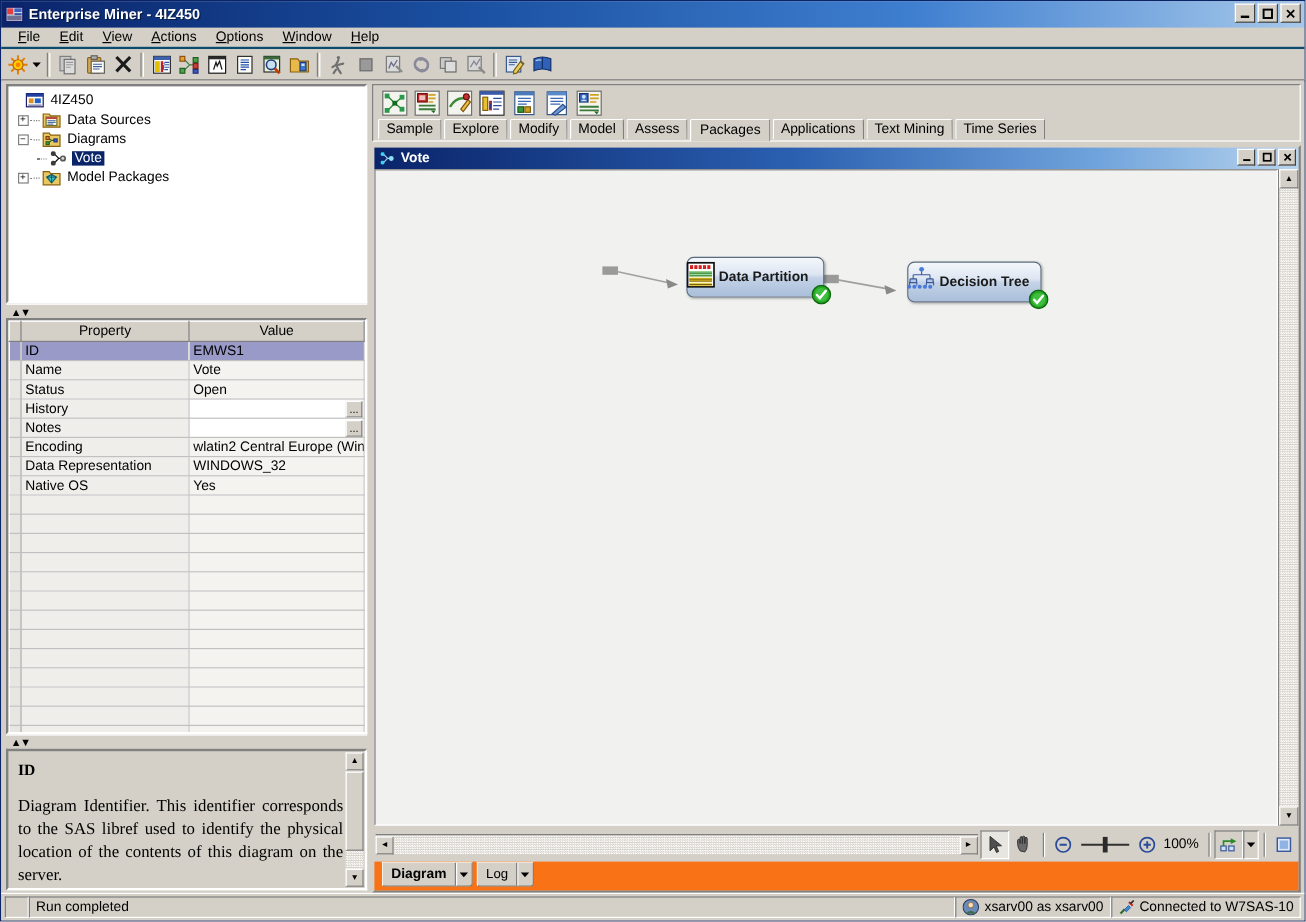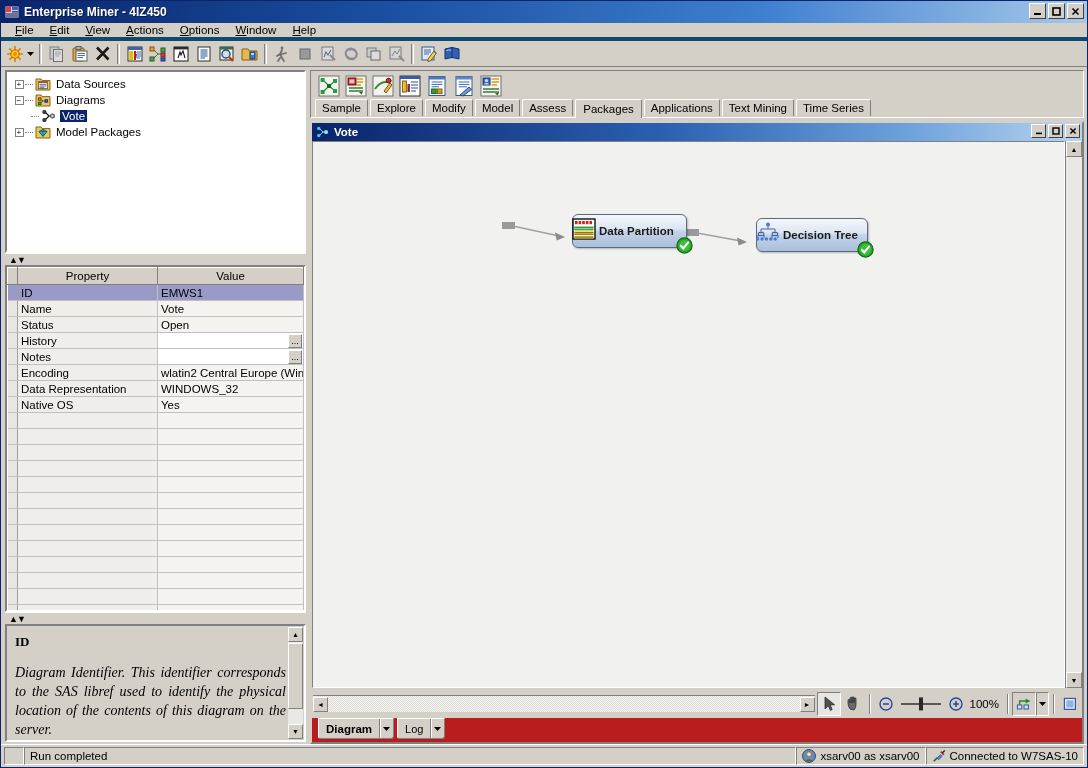--- a/index.html
+++ b/index.html
@@ -56,7 +56,7 @@
     background: #d4d0c8;
     display: flex; align-items: center;
     padding-left: 6px;
-    border-bottom: 4px solid #0c4a6e;
+    border-bottom: 2px solid #0c4a6e;
   }
   .menu-item {
     padding: 1px 8px;

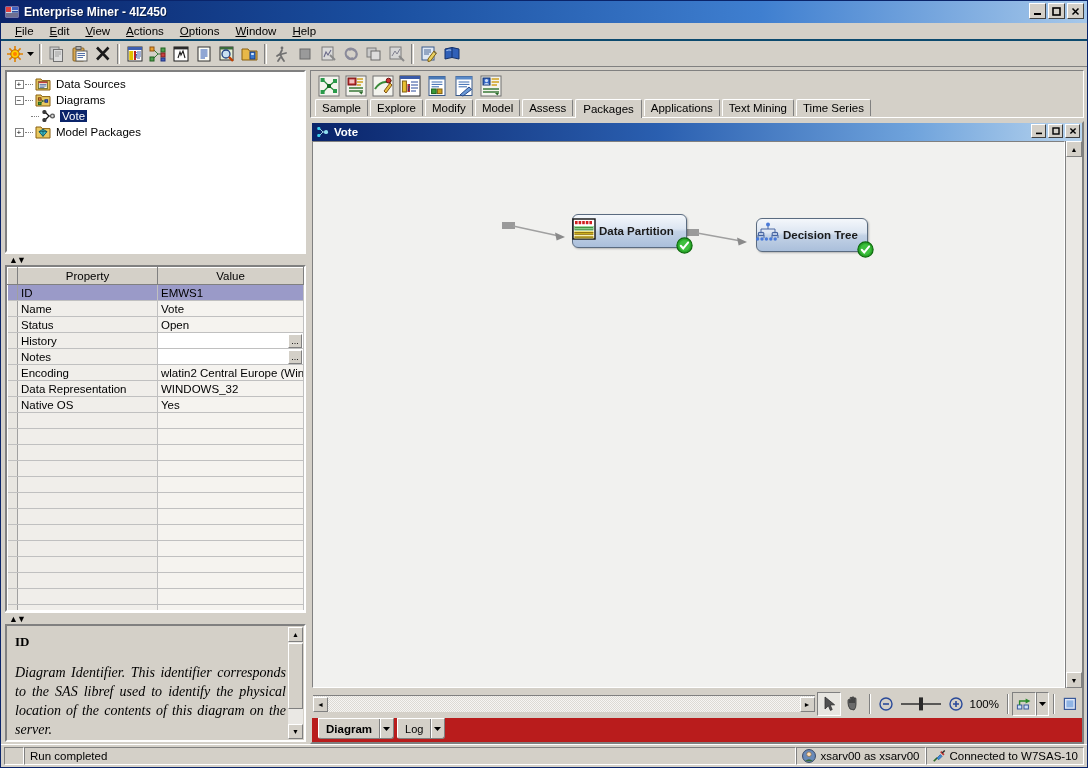--- a/index.html
+++ b/index.html
@@ -505,6 +505,19 @@
 
       <div id="treepanel" class="sunkpanel">
         <div class="tree">
+          <div class="trow">
+            <div class="tw"></div>
+            <div class="ticon">
+              <svg width="16" height="16" viewBox="0 0 16 16">
+                <rect x="1" y="2" width="14" height="11" fill="#fff" stroke="#1a1a6a"></rect>
+                <rect x="1" y="2" width="14" height="2.6" fill="#2040a0"></rect>
+                <rect x="3" y="6" width="4" height="4" fill="#e09020"></rect>
+                <rect x="8" y="6" width="5" height="4" fill="#2060c0"></rect>
+                <rect x="2.6" y="11" width="11" height="1.4" fill="#9090b0"></rect>
+              </svg>
+            </div>
+            <div class="tlabel">4IZ450</div>
+          </div>
 
           <div class="trow" style="padding-left:4px">
             <div class="tw">

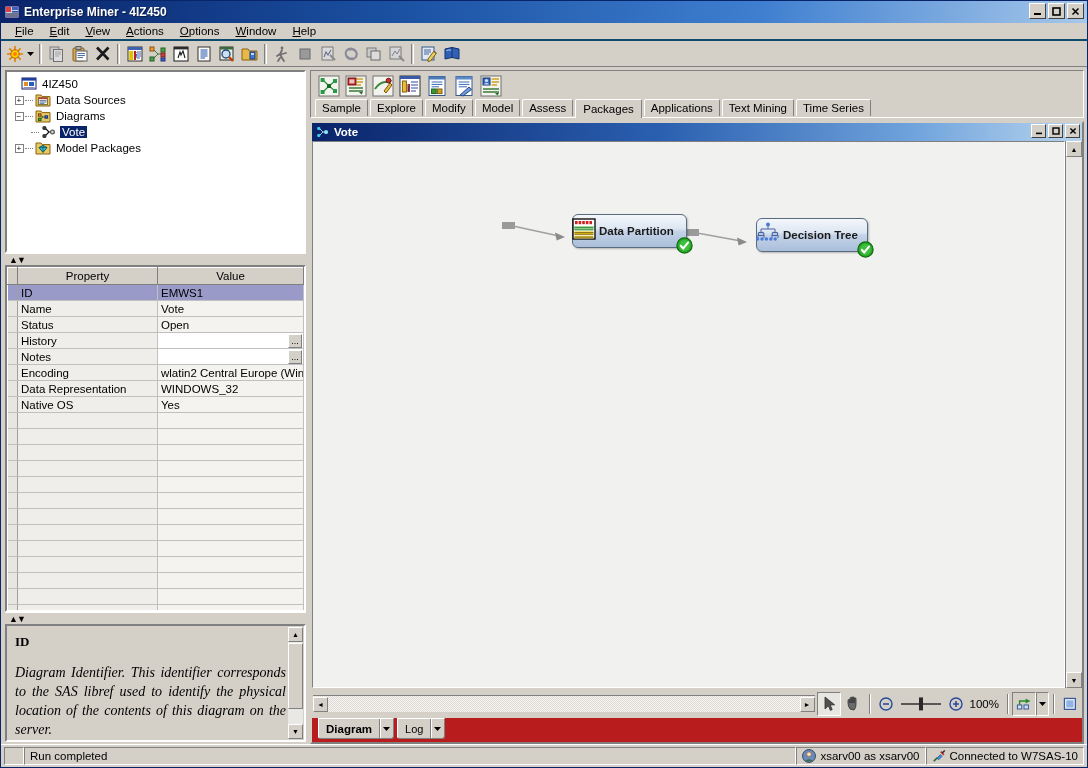--- a/index.html
+++ b/index.html
@@ -738,7 +738,7 @@
         <div style="position:absolute; inset:0; border:2px solid; border-color:#808080 #fff #fff #808080; background:#d4d0c8;">
           <div class="helpinner">
             <div class="ht">ID</div>
-            <div style="text-align:justify;font-style:italic;">Diagram Identifier. This identifier corresponds to the SAS libref used to identify the physical location of the contents of this diagram on the server.</div>
+            <div style="text-align:justify;">Diagram Identifier. This identifier corresponds to the SAS libref used to identify the physical location of the contents of this diagram on the server.</div>
           </div>
           <div class="vscroll">
             <div class="sbtn">▲</div>

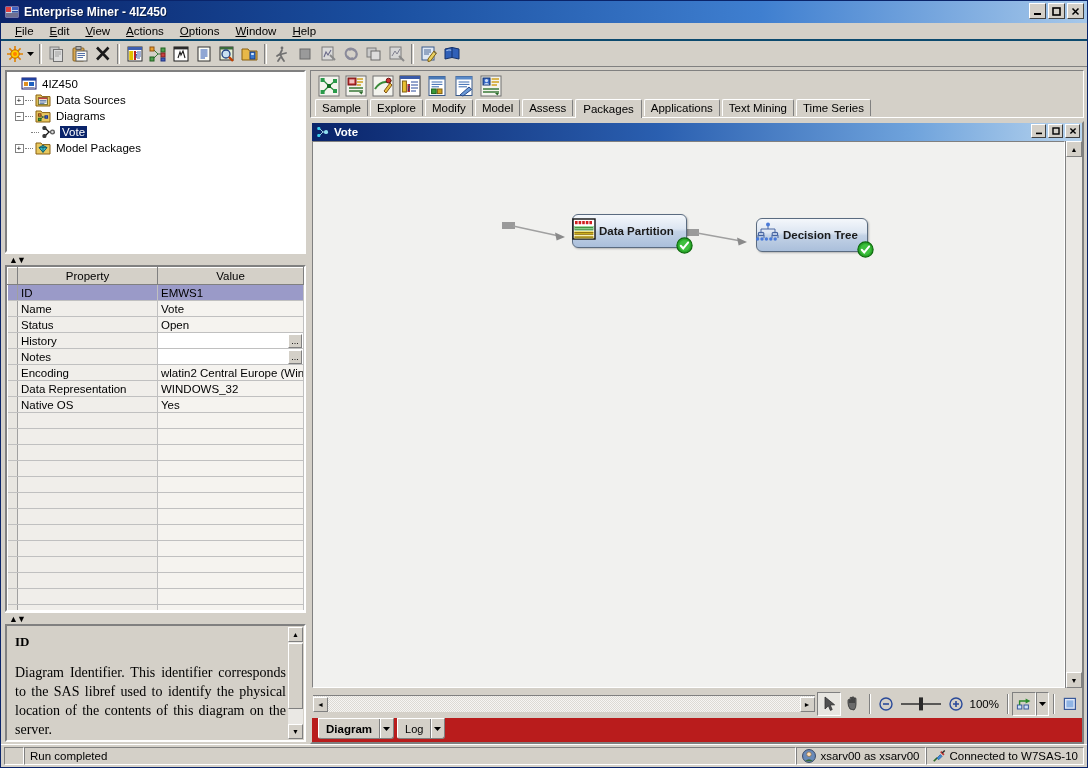--- a/index.html
+++ b/index.html
@@ -275,7 +275,7 @@
   #doctabs {
     height:24px; flex:0 0 24px;
     display:flex; align-items:flex-start; padding-left:6px;
-    background:#b91c1c;
+    background:#f97316;
   }
   .dtab {
     display:flex; align-items:center; height:21px;

